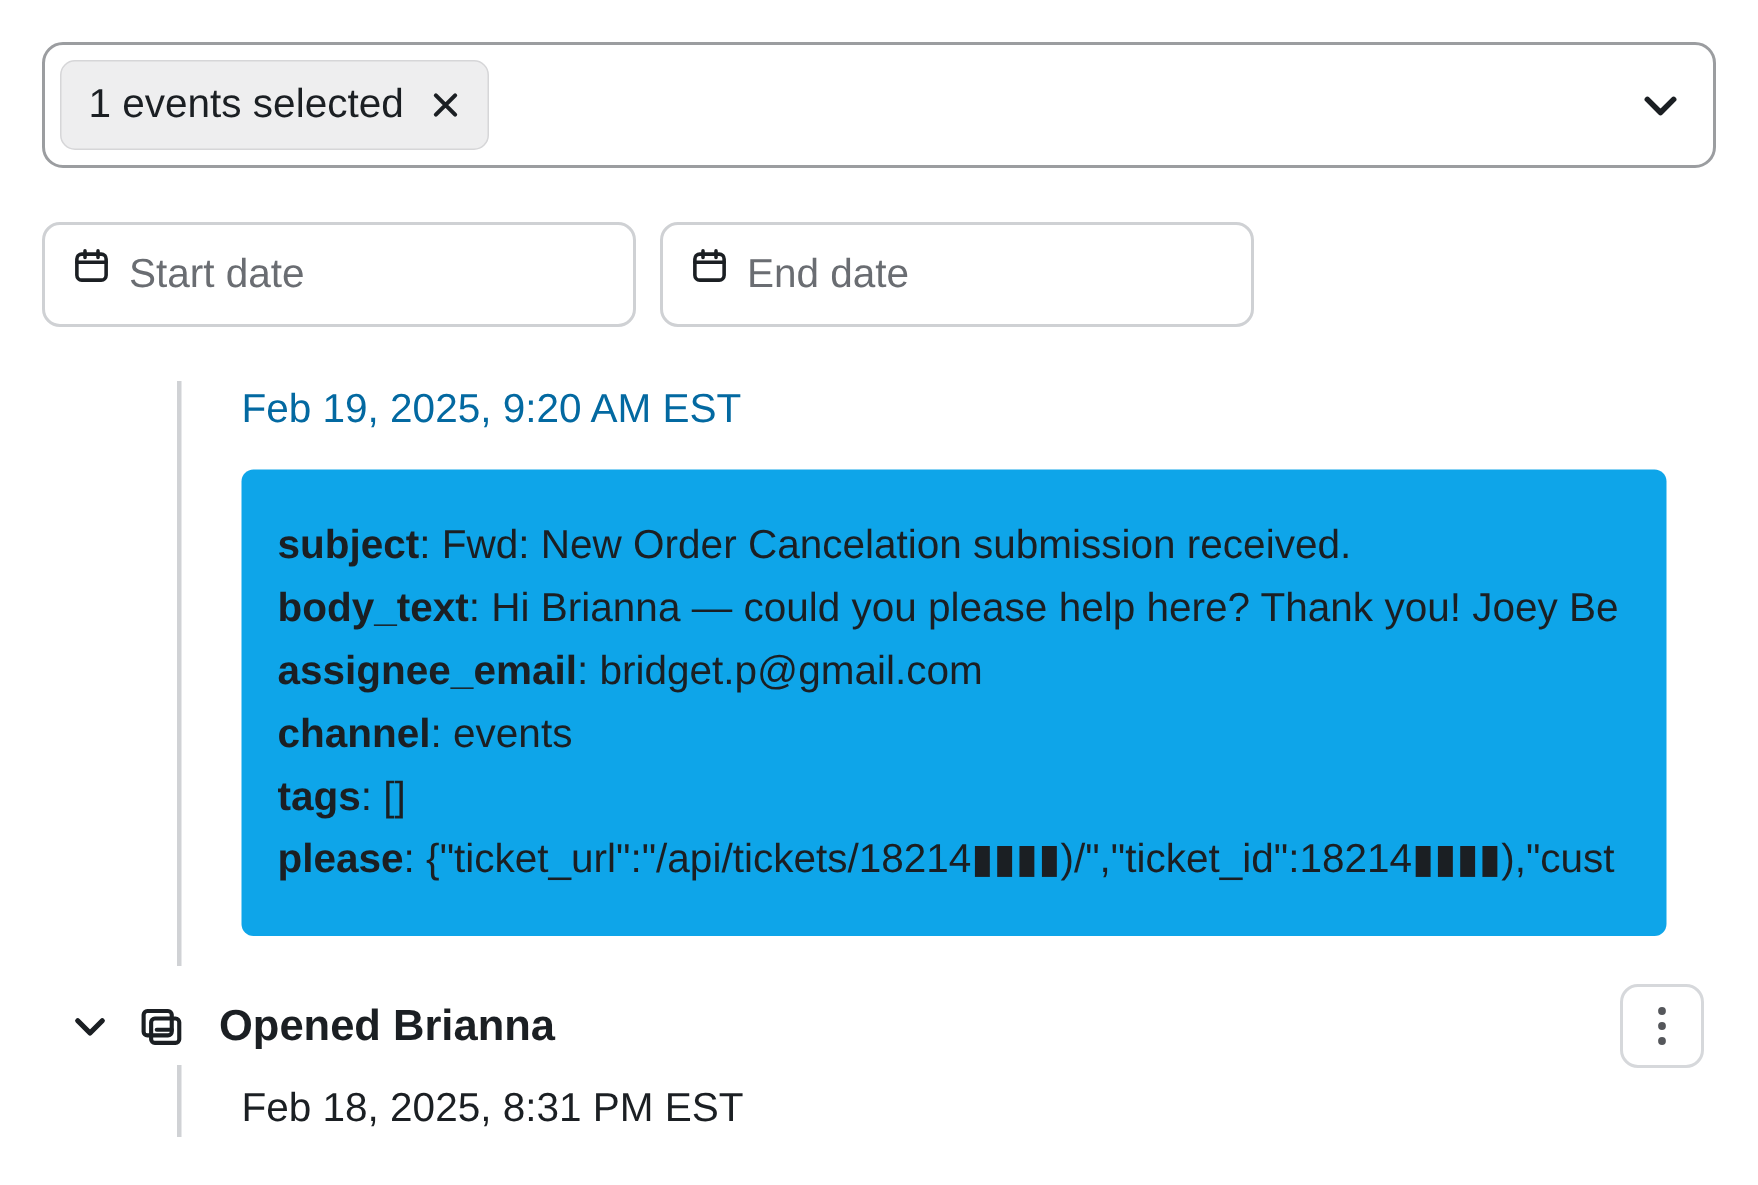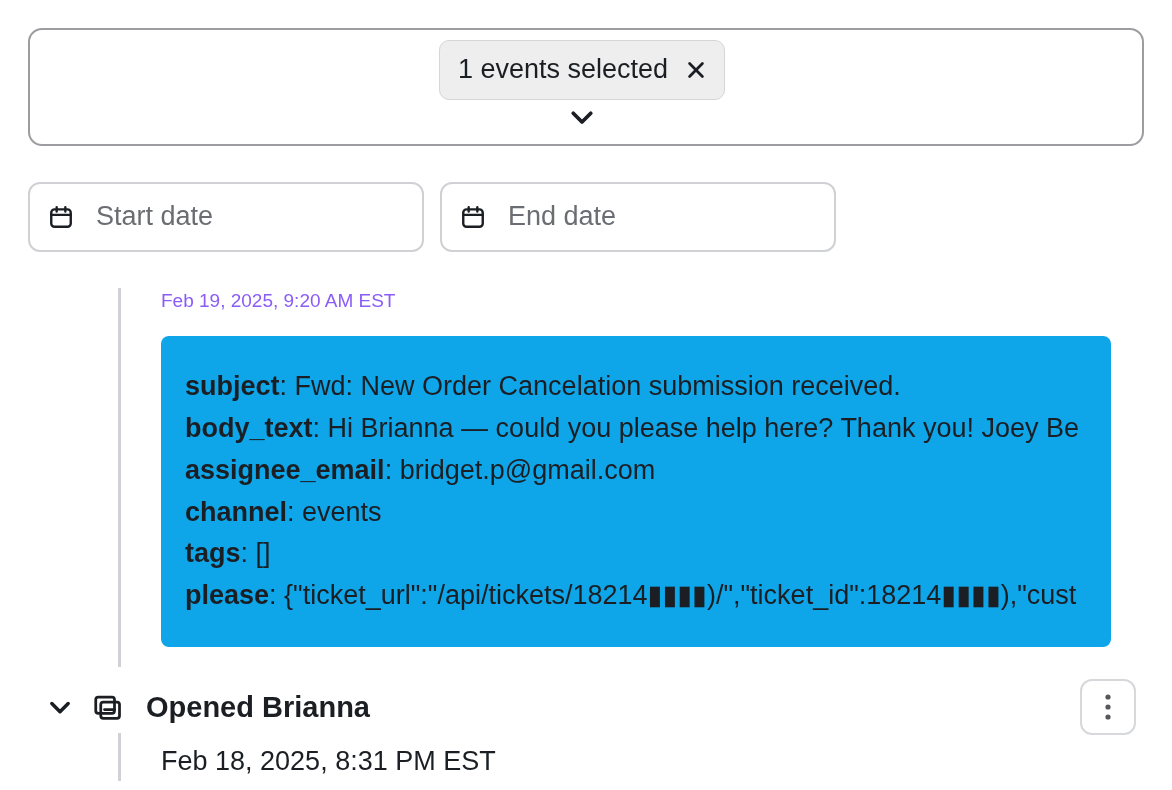--- a/index.html
+++ b/index.html
@@ -24,7 +24,6 @@
     align-items: center;
     justify-content: space-between;
     position: relative;
-    flex-direction: column;
   }
   .chip {
     display: inline-flex;

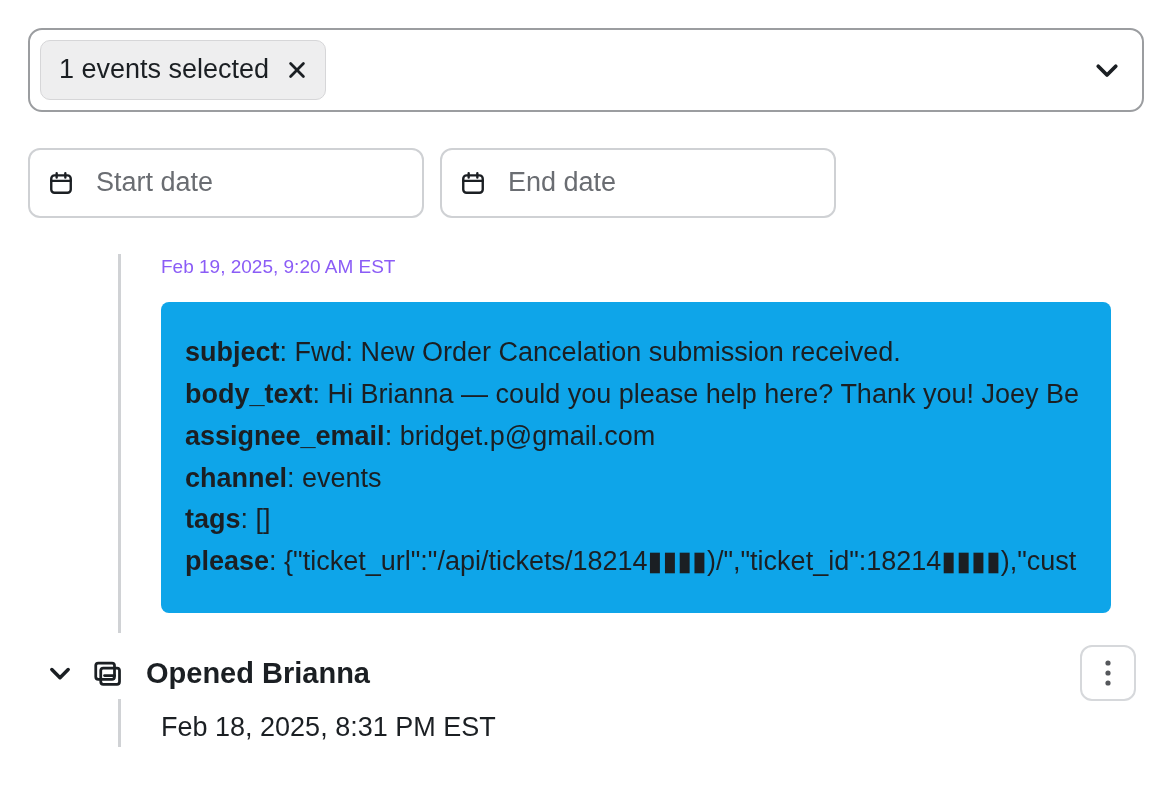--- a/index.html
+++ b/index.html
@@ -60,8 +60,8 @@
     border-radius: 12px;
     padding: 14px 18px;
     display: flex;
-    align-items: center;
-    gap: 22px;
+    align-items: flex-start;
+    gap: 12px;
     color: #6a6d72;
     font-size: 27px;
   }

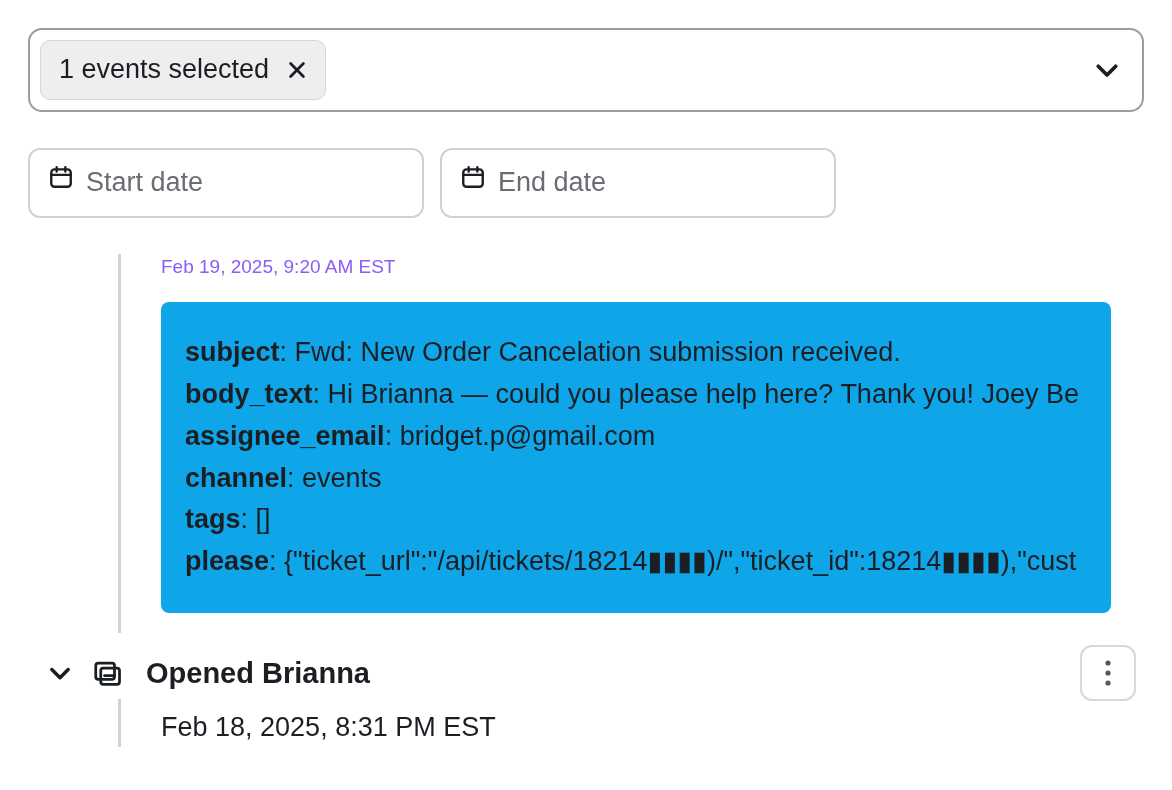--- a/index.html
+++ b/index.html
@@ -80,8 +80,8 @@
     padding-bottom: 20px;
   }
   .event-meta {
-    font-size: 19px;
-    color: #8b5cf6;
+    font-size: 27px;
+    color: #0369a1;
     margin-bottom: 22px;
   }
   .event-card {

